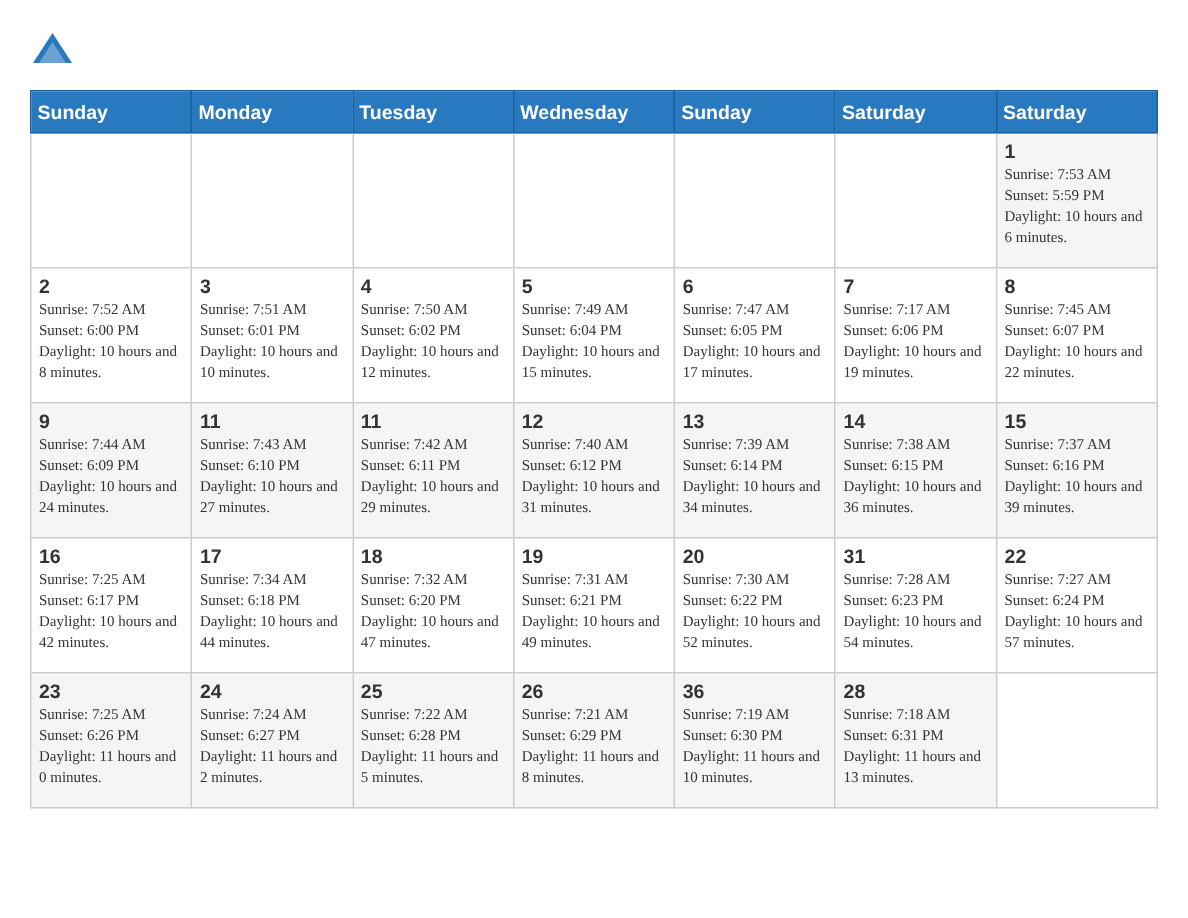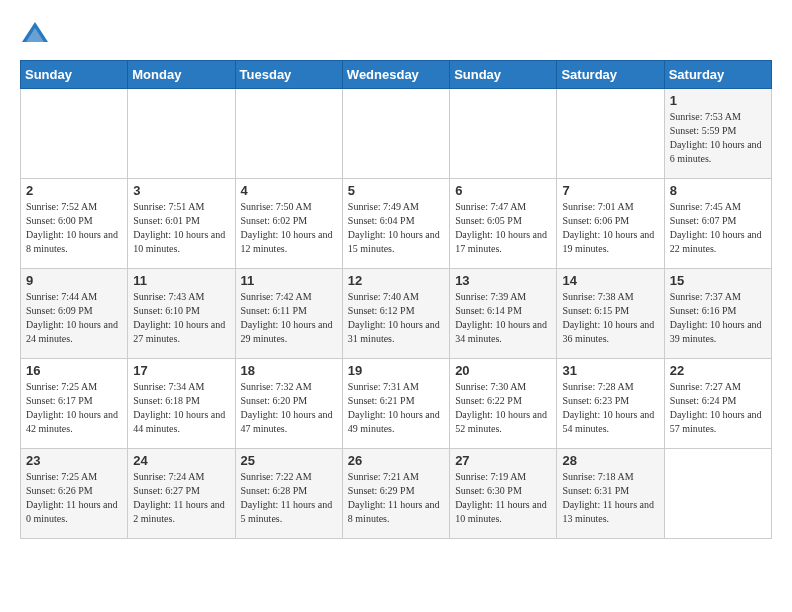--- a/index.html
+++ b/index.html
@@ -173,7 +173,7 @@
         </td>
         <td>
           <span class="day-num">7</span>
-          <div class="day-detail">Sunrise: 7:01 AM
+          <div class="day-detail">Sunrise: 7:17 AM
 Sunset: 6:06 PM
 Daylight: 10 hours
 and 19 minutes.</div>

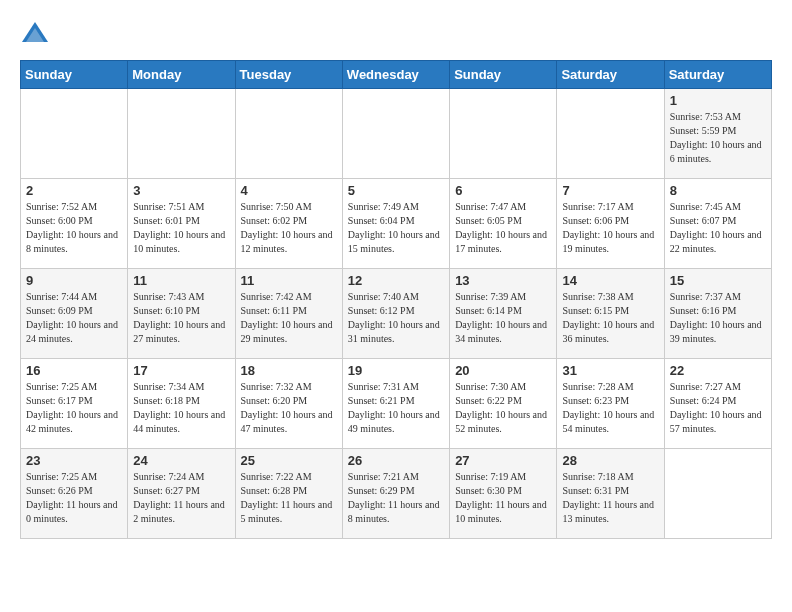--- a/index.html
+++ b/index.html
@@ -318,7 +318,7 @@
 and 8 minutes.</div>
         </td>
         <td>
-          <span class="day-num">27</span>
+          <span class="day-num">36</span>
           <div class="day-detail">Sunrise: 7:19 AM
 Sunset: 6:30 PM
 Daylight: 11 hours

